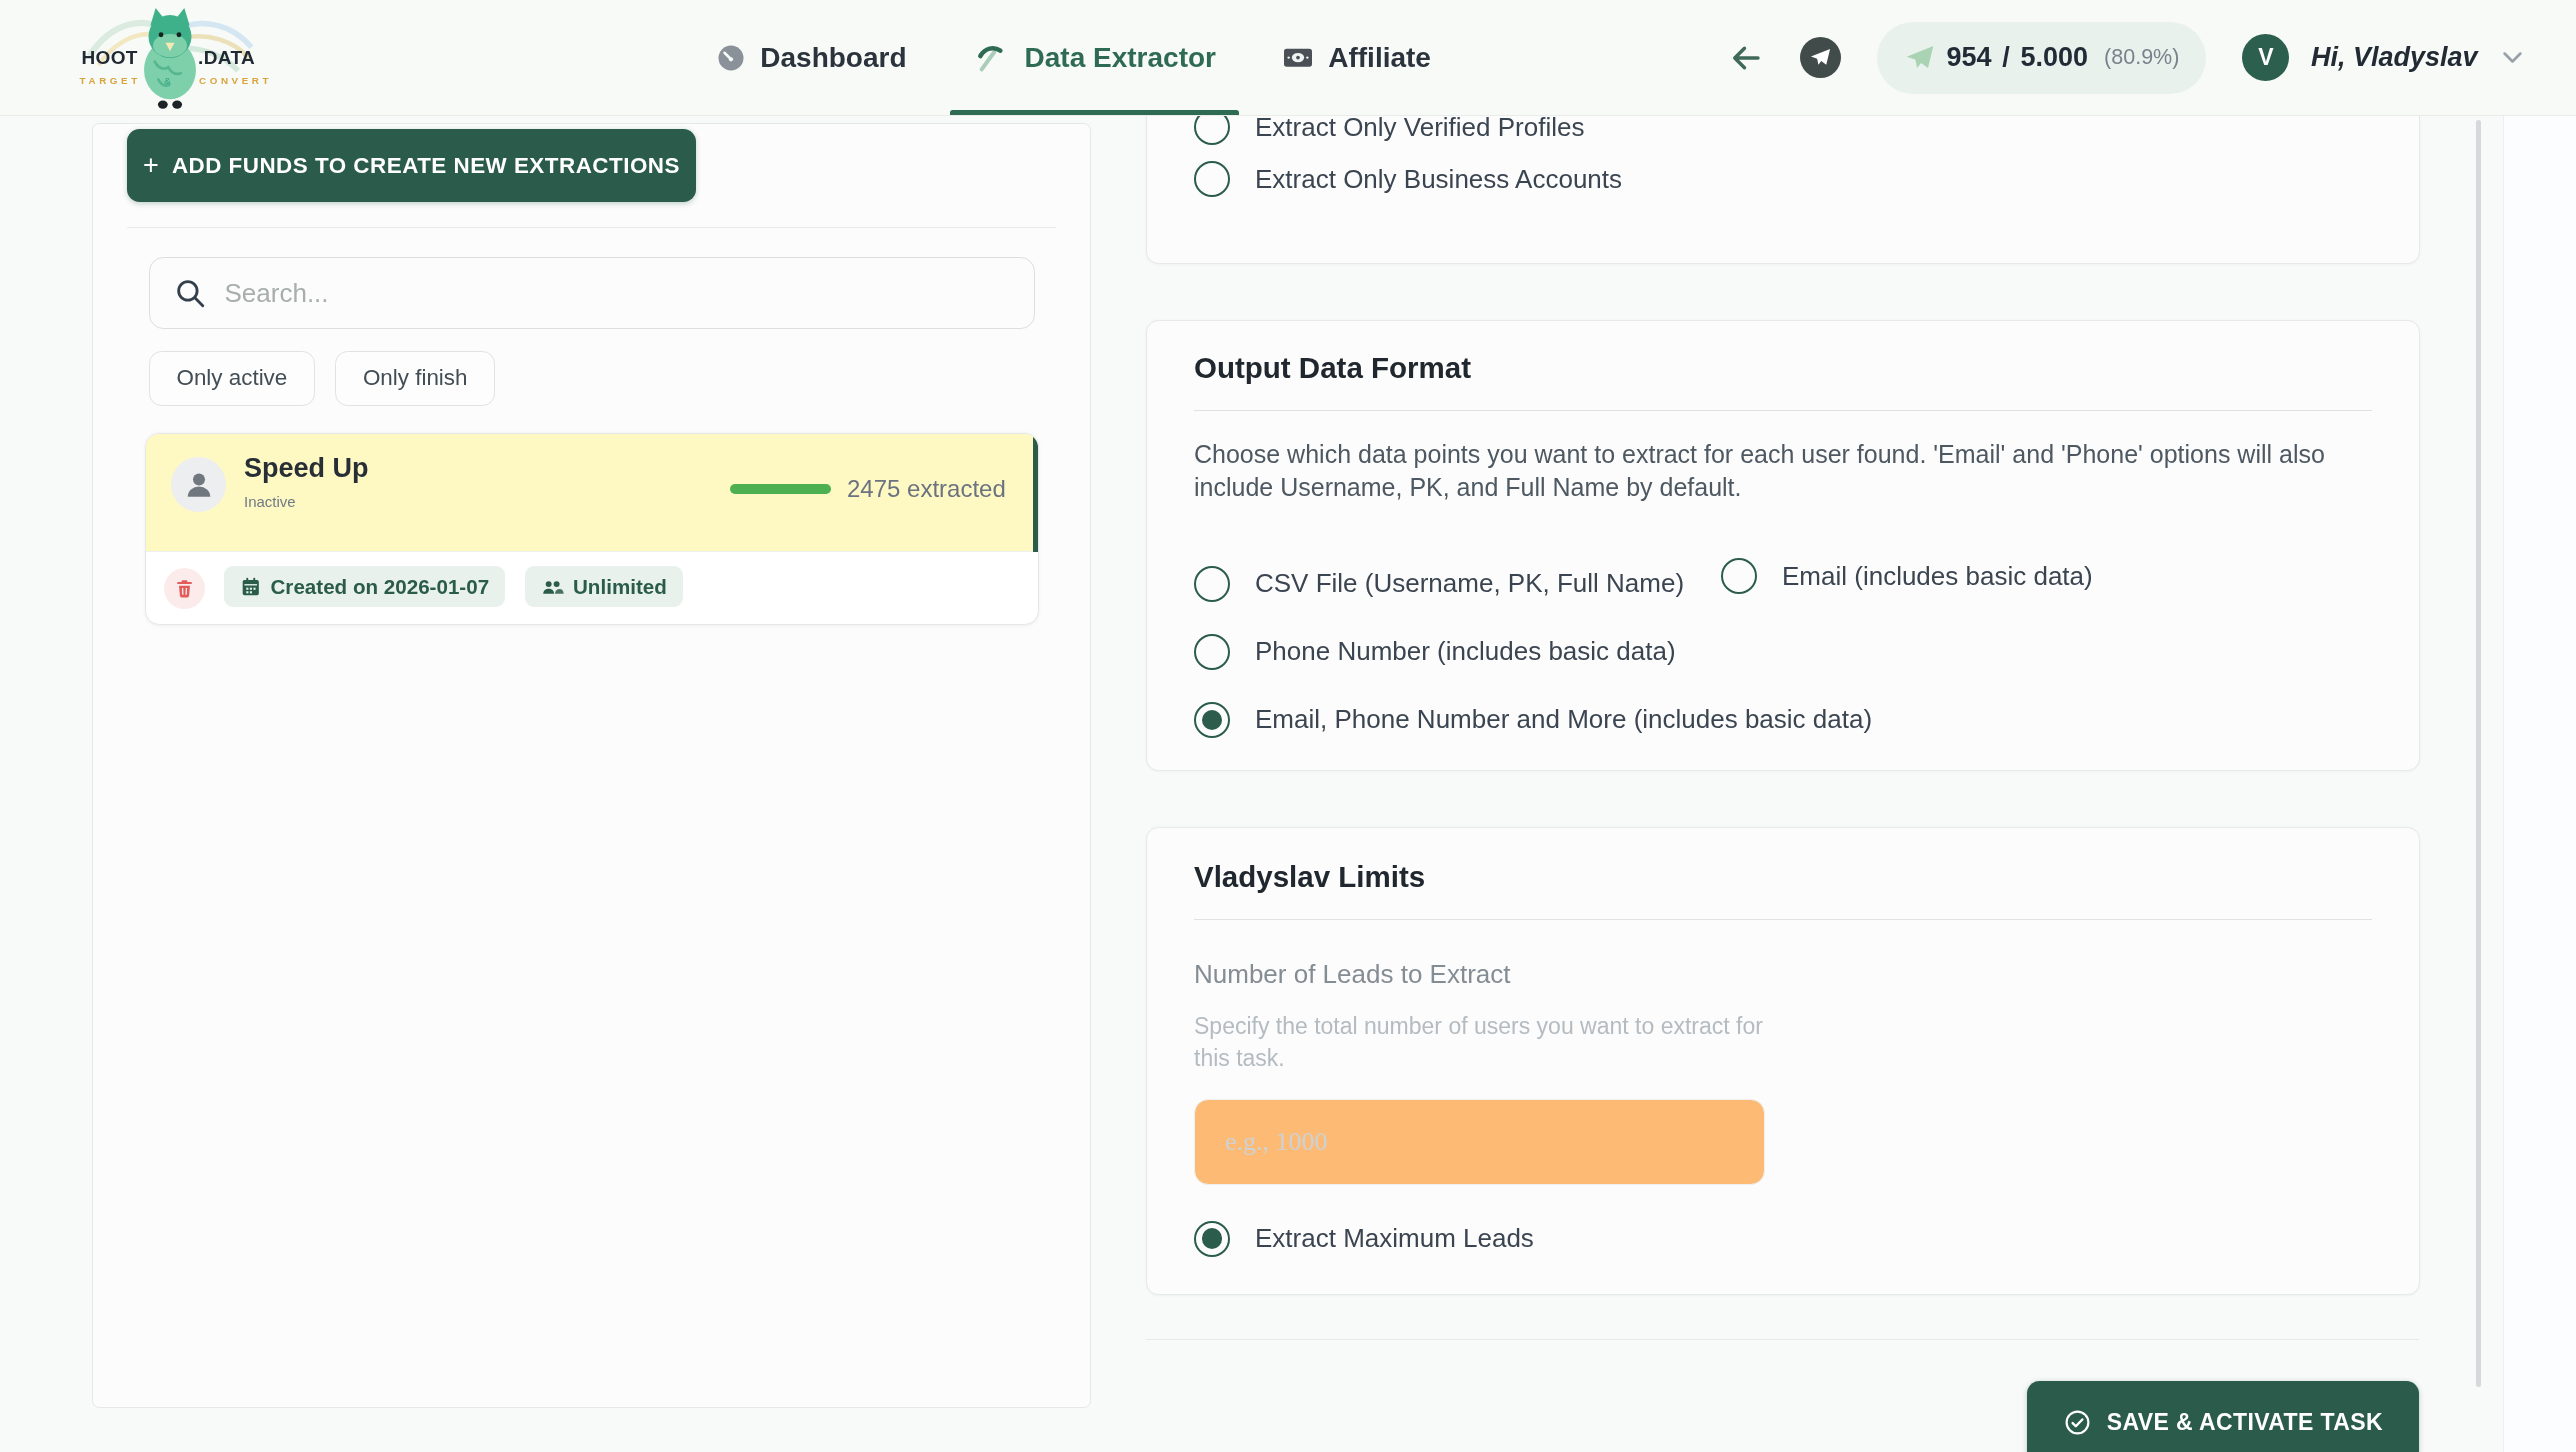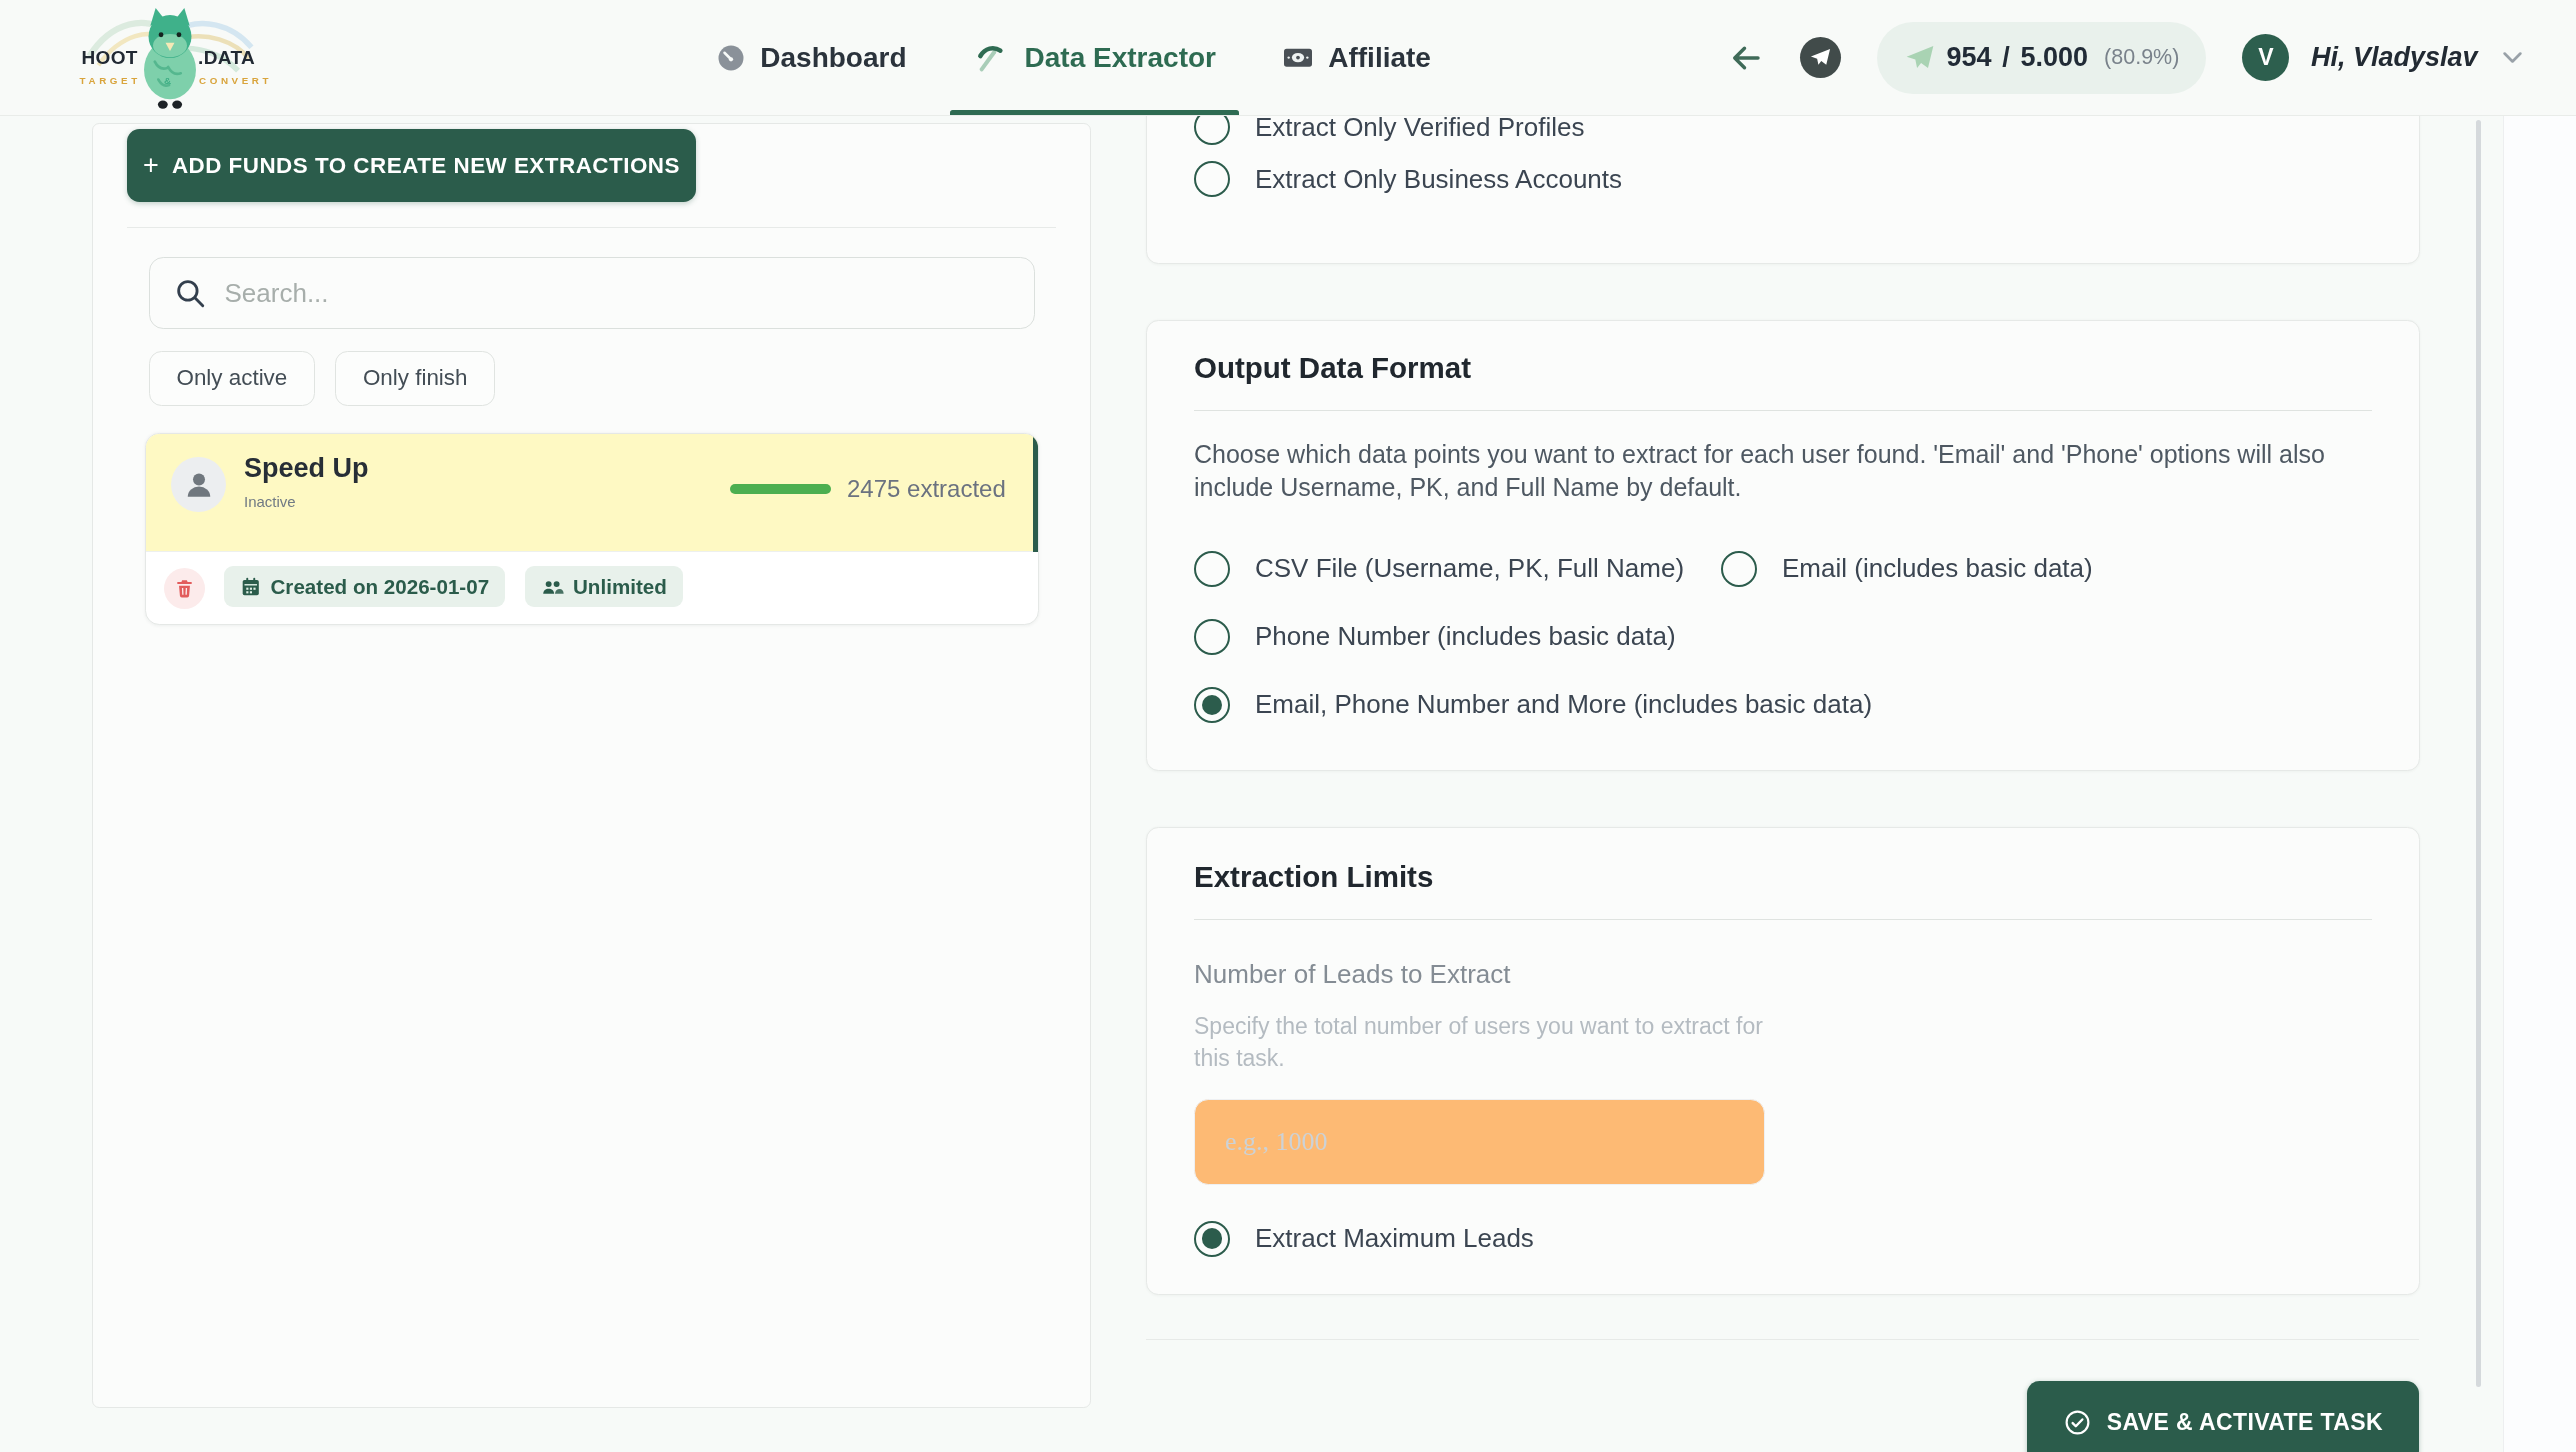--- a/index.html
+++ b/index.html
@@ -95,7 +95,7 @@
   .opt-row { display:flex; align-items:center; margin-top:32px; }
   .opt-row.first { margin-top:47px; }
   .opt { display:flex; align-items:center; gap:25px; cursor:pointer; }
-  .opt.w-fixed { width:527px; }
+  .opt.w-fixed { width:527px;margin-top:15px; }
   .opt-label { font-size:26px; color:#3b4551; }
   .radio { width:36px; height:36px; border:2.7px solid #2c5c4c; border-radius:50%; flex:0 0 36px;
            display:flex; align-items:center; justify-content:center; background:transparent; }

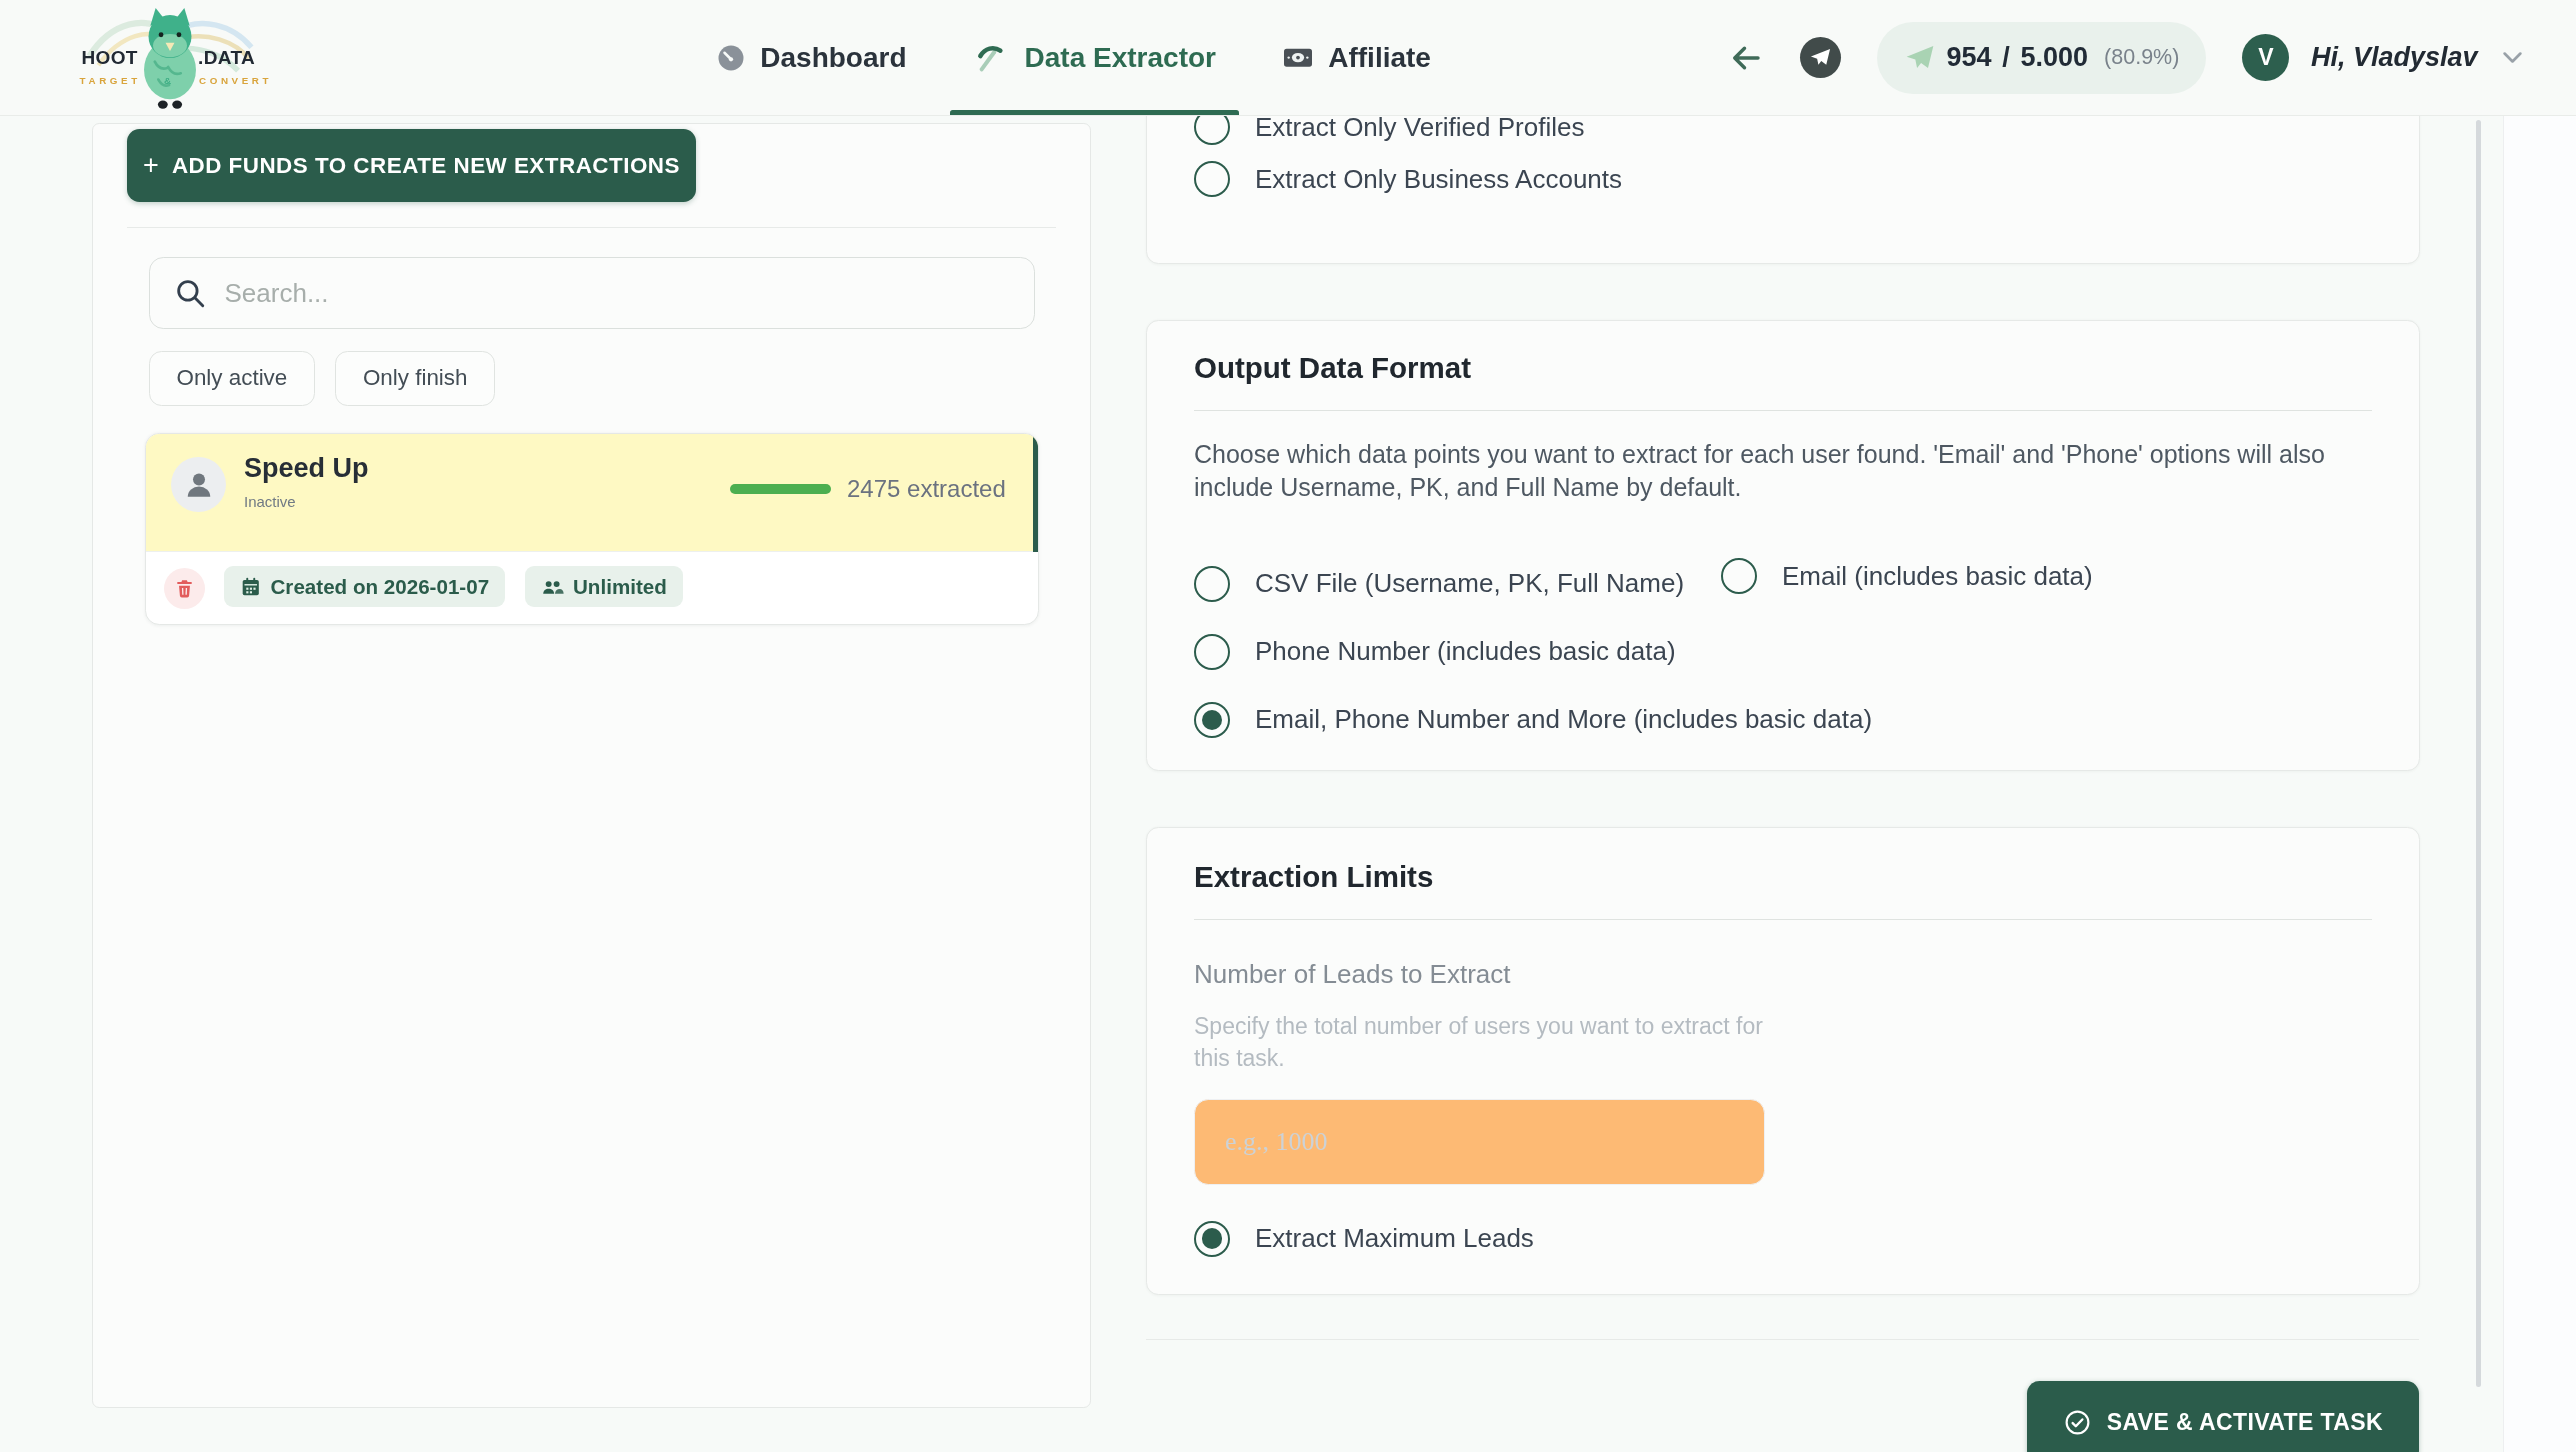--- a/index.html
+++ b/index.html
@@ -165,7 +165,7 @@
   </div>
 
   <div class="panel-card card3">
-    <div class="card-title">Extraction Limits</div>
+    <div class="card-title">Vladyslav Limits</div>
     <div class="cdivider"></div>
     <div class="leads-label">Number of Leads to Extract</div>
     <div class="leads-hint">Specify the total number of users you want to extract for this task.</div>

